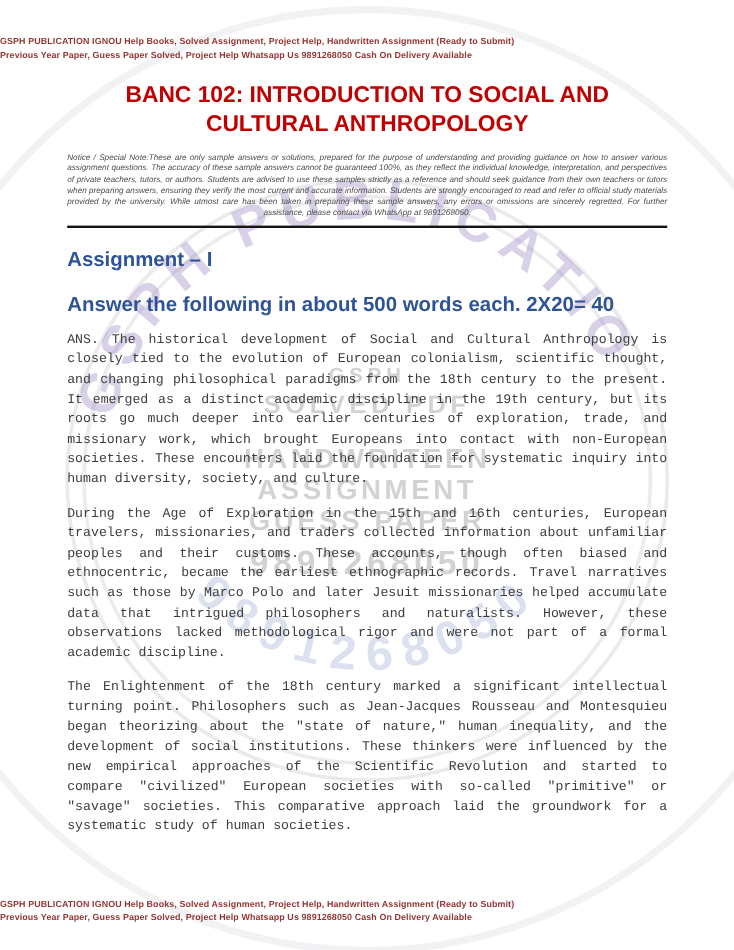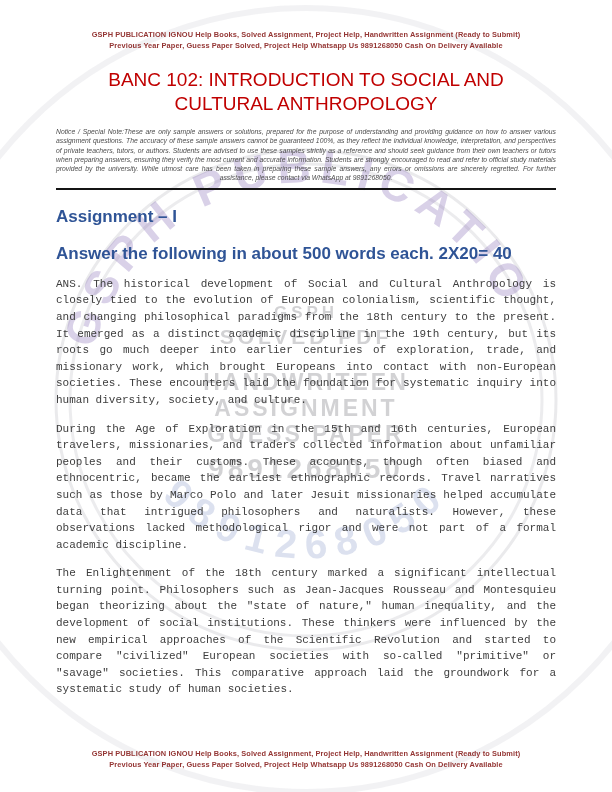--- a/index.html
+++ b/index.html
@@ -13,7 +13,7 @@
   .content { position:absolute; left:0; top:0; width:612px; height:792px; }
 
   .header, .footer {
-    text-align:center; font-weight:bold; font-size:7.4px; line-height:10.5px;
+    font-weight:bold; font-size:7.4px; line-height:10.5px;
     color:var(--header_maroon,#943634); letter-spacing:0.1px;
   }
   .header { padding-top:30px; }

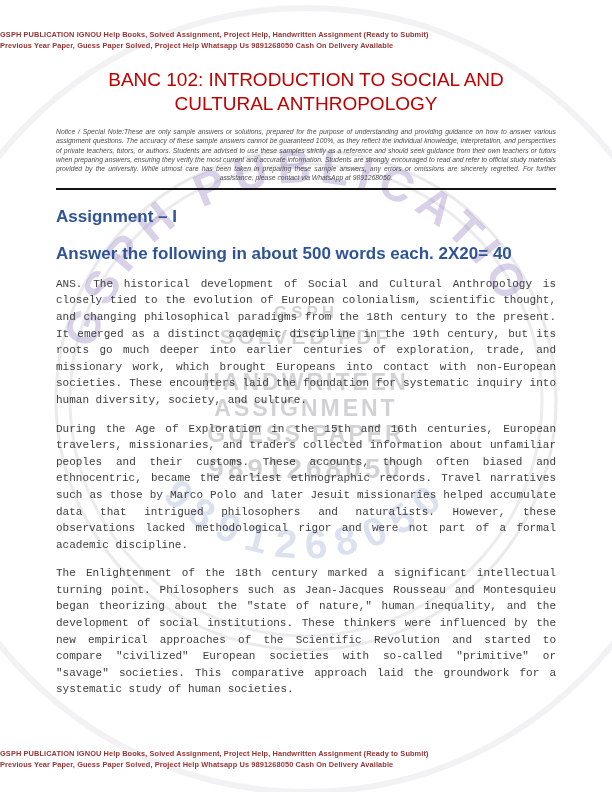--- a/index.html
+++ b/index.html
@@ -21,7 +21,7 @@
 
   .doc-title {
     margin:17px auto 0; width:470px; text-align:center;
-    font-size:19px; line-height:24px; font-weight:normal;
+    font-size:19px; line-height:24px; font-weight:bold;
     color:var(--title_red,#C00000);
   }
   .notice {

